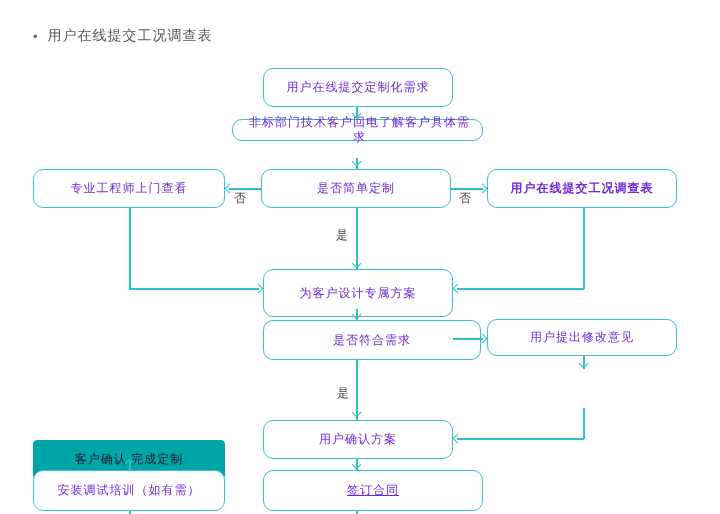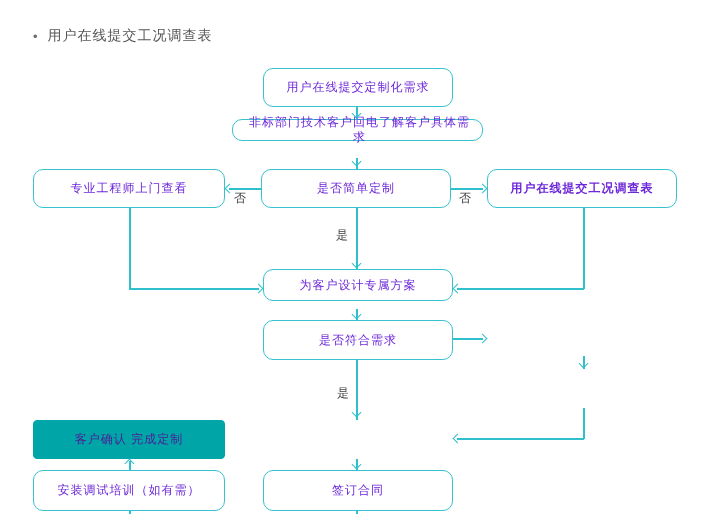--- a/index.html
+++ b/index.html
@@ -44,7 +44,7 @@
   <div class="node" style="left:33px;top:169px;width:192px;height:39px;">专业工程师上门查看</div>
   <div class="node" style="left:261px;top:169px;width:190px;height:39px;">是否简单定制</div>
   <div class="node" style="left:487px;top:169px;width:190px;height:39px;font-weight:bold;">用户在线提交工况调查表</div>
-  <div class="node" style="left:263px;top:269px;width:190px;height:32px;">为客户设计专属方案</div>
+  <div class="node" style="left:263px;top:269px;width:190px;height:48px;">为客户设计专属方案</div>
   <div class="node" style="left:263px;top:320px;width:190px;height:40px;">是否符合需求</div>
   <div class="node filled" style="left:33px;top:420px;width:192px;height:39px;">客户确认 完成定制</div>
   <div class="node" style="left:33px;top:470px;width:192px;height:41px;">安装调试培训（如有需）</div>

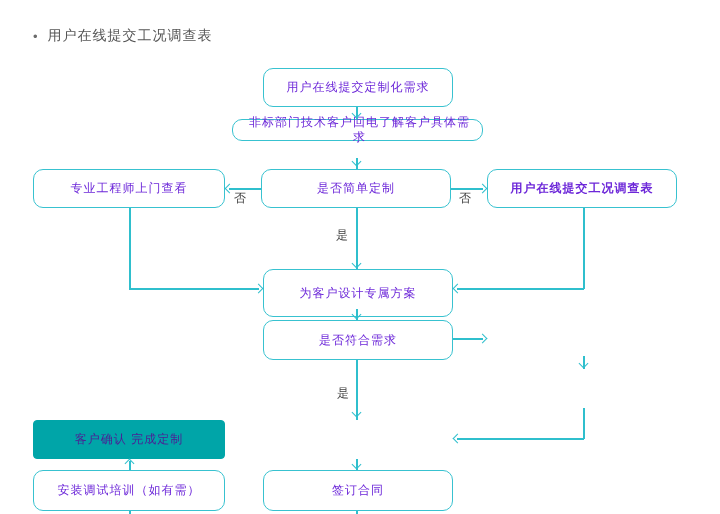--- a/index.html
+++ b/index.html
@@ -45,7 +45,7 @@
   <div class="node" style="left:261px;top:169px;width:190px;height:39px;">是否简单定制</div>
   <div class="node" style="left:487px;top:169px;width:190px;height:39px;font-weight:bold;">用户在线提交工况调查表</div>
   <div class="node" style="left:263px;top:269px;width:190px;height:48px;">为客户设计专属方案</div>
-  <div class="node" style="left:263px;top:320px;width:190px;height:40px;">是否符合需求</div>
+  <div class="node" style="left:263px;top:320px;width:218px;height:40px;">是否符合需求</div>
   <div class="node filled" style="left:33px;top:420px;width:192px;height:39px;">客户确认 完成定制</div>
   <div class="node" style="left:33px;top:470px;width:192px;height:41px;">安装调试培训（如有需）</div>
   <div class="node" style="left:263px;top:470px;width:190px;height:41px;">签订合同</div>

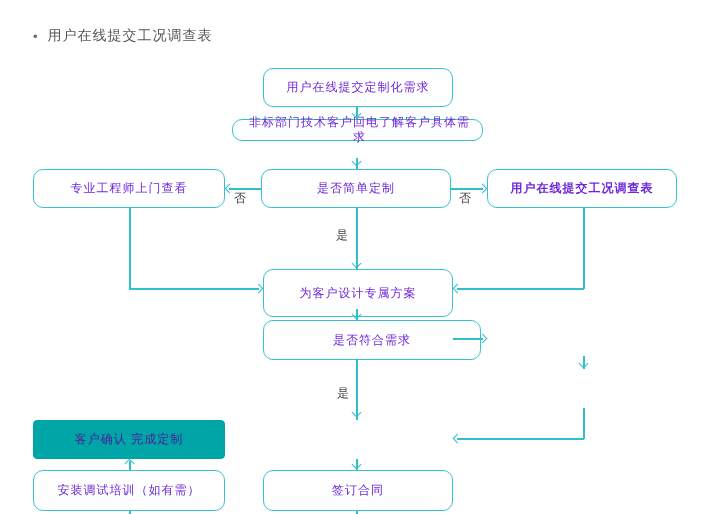--- a/index.html
+++ b/index.html
@@ -46,6 +46,7 @@
   <div class="node" style="left:487px;top:169px;width:190px;height:39px;font-weight:bold;">用户在线提交工况调查表</div>
   <div class="node" style="left:263px;top:269px;width:190px;height:48px;">为客户设计专属方案</div>
   <div class="node" style="left:263px;top:320px;width:218px;height:40px;">是否符合需求</div>
+  <div class="node" style="left:487px;top:319px;width:190px;height:37px;">用户提出修改意见</div>
   <div class="node filled" style="left:33px;top:420px;width:192px;height:39px;">客户确认 完成定制</div>
   <div class="node" style="left:33px;top:470px;width:192px;height:41px;">安装调试培训（如有需）</div>
   <div class="node" style="left:263px;top:470px;width:190px;height:41px;">签订合同</div>

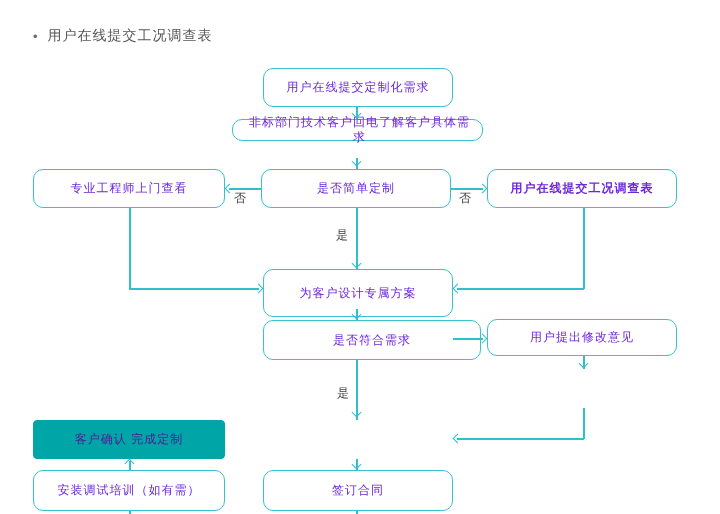--- a/index.html
+++ b/index.html
@@ -48,6 +48,7 @@
   <div class="node" style="left:263px;top:320px;width:218px;height:40px;">是否符合需求</div>
   <div class="node" style="left:487px;top:319px;width:190px;height:37px;">用户提出修改意见</div>
   <div class="node filled" style="left:33px;top:420px;width:192px;height:39px;">客户确认 完成定制</div>
+  <div class="node" style="left:263px;top:420px;width:190px;height:39px;">用户确认方案</div>
   <div class="node" style="left:33px;top:470px;width:192px;height:41px;">安装调试培训（如有需）</div>
   <div class="node" style="left:263px;top:470px;width:190px;height:41px;">签订合同</div>
 

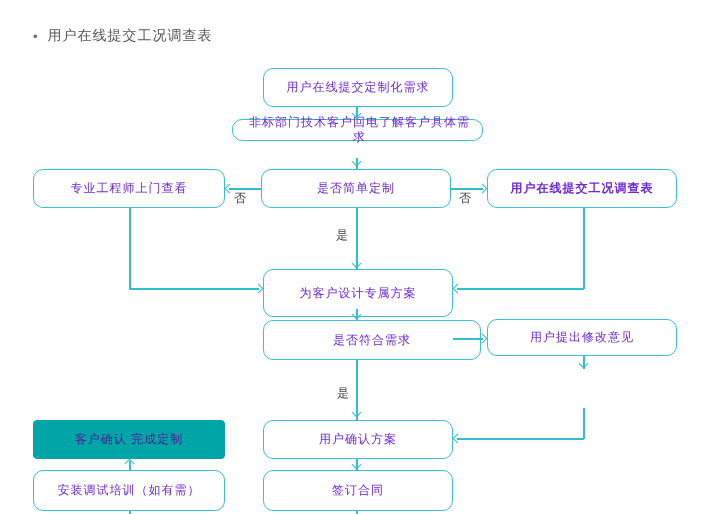--- a/index.html
+++ b/index.html
@@ -18,7 +18,7 @@
     font-size:12px;letter-spacing:1px;text-align:center;box-sizing:border-box;
     padding:2px 6px;line-height:1.25;
   }
-  .node.filled{background:#00a5a8;border-color:#00a5a8;color:#4c1d95;border-radius:4px;}
+  .node.filled{background:#00a5a8;border-color:#00a5a8;color:#0f172a;border-radius:4px;margin-top:20px;}
   .hline,.vline{position:absolute;background:#2fbfcd;}
   .hline{height:1.5px;}
   .vline{width:1.5px;}

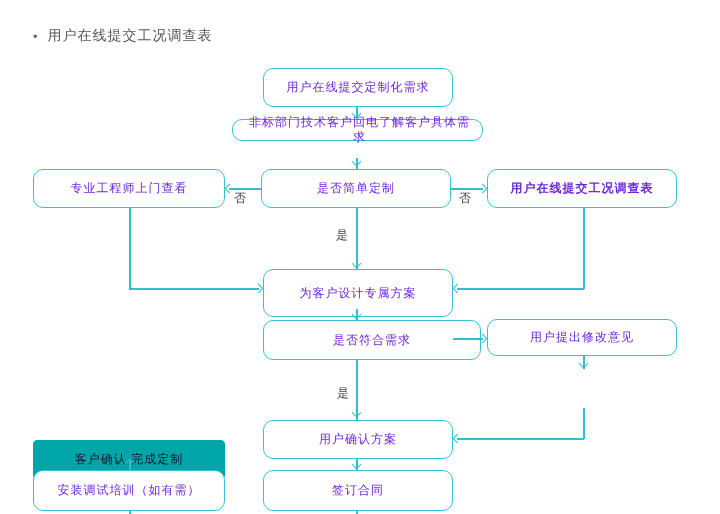--- a/index.html
+++ b/index.html
@@ -50,7 +50,7 @@
   <div class="node filled" style="left:33px;top:420px;width:192px;height:39px;">客户确认 完成定制</div>
   <div class="node" style="left:263px;top:420px;width:190px;height:39px;">用户确认方案</div>
   <div class="node" style="left:33px;top:470px;width:192px;height:41px;">安装调试培训（如有需）</div>
-  <div class="node" style="left:263px;top:470px;width:190px;height:41px;">签订合同</div>
+  <div class="node" style="left:263px;top:470px;width:220px;height:41px;text-decoration:underline;">签订合同</div>
 
   <div class="vline" style="left:356px;top:107px;height:12px;"></div>
   <div class="arr down" style="left:353px;top:110px;"></div>

